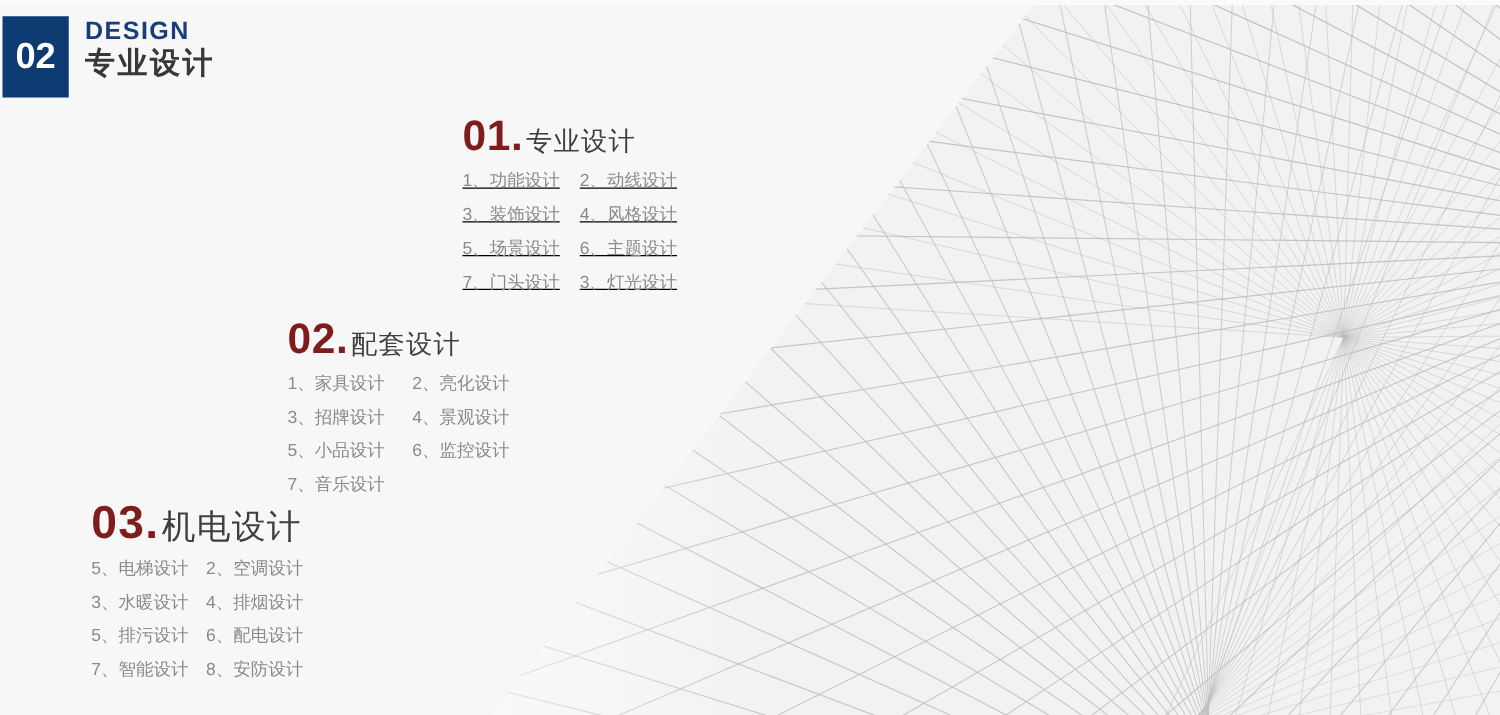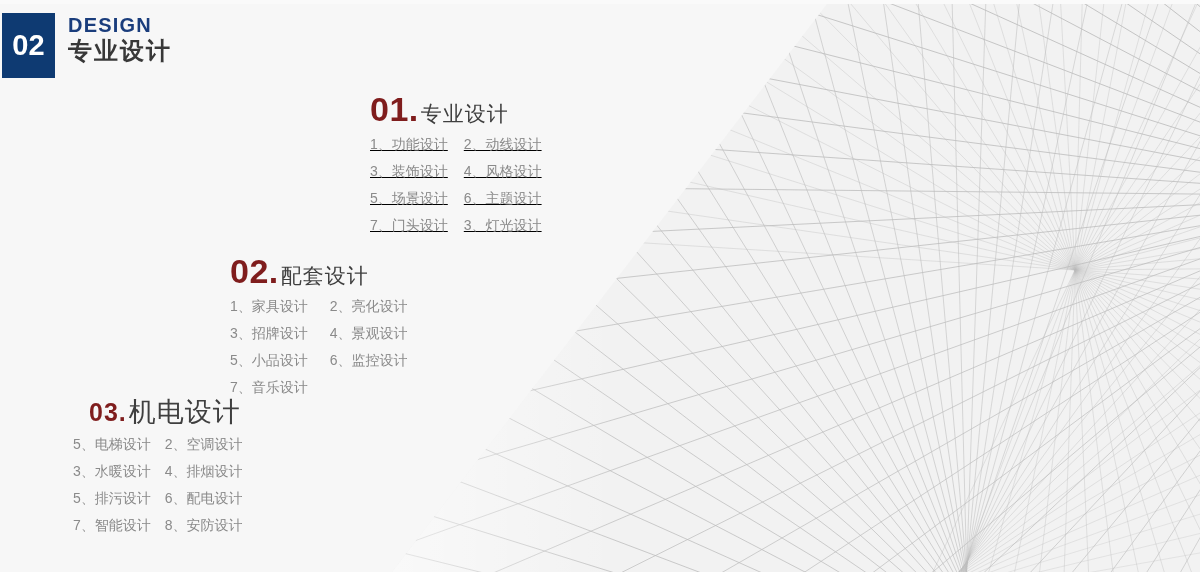--- a/index.html
+++ b/index.html
@@ -131,7 +131,7 @@
 
   #section-03 { left: 73px; top: 399px; }
   #section-03 .item-grid { column-gap: 14px; }
-  #section-03 .sec-num { font-size: 25px; letter-spacing: 1px; margin-left: 16px; }
+  #section-03 .sec-num { font-size: 37px; letter-spacing: 1px; }
   #section-03 .sec-title { font-size: 27px; }
 </style>
 </head>

